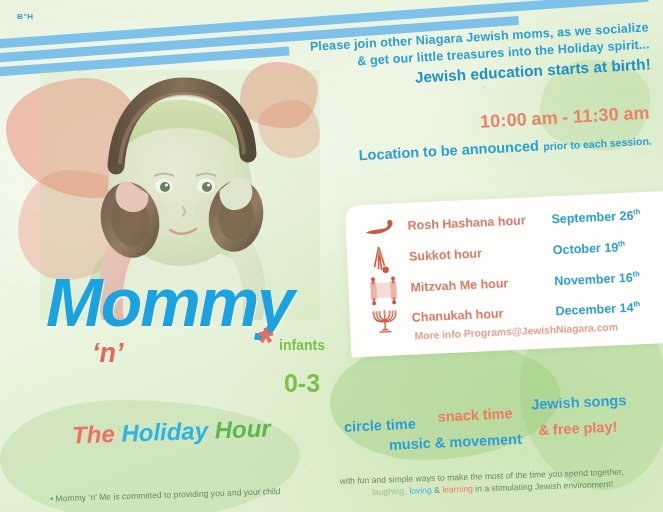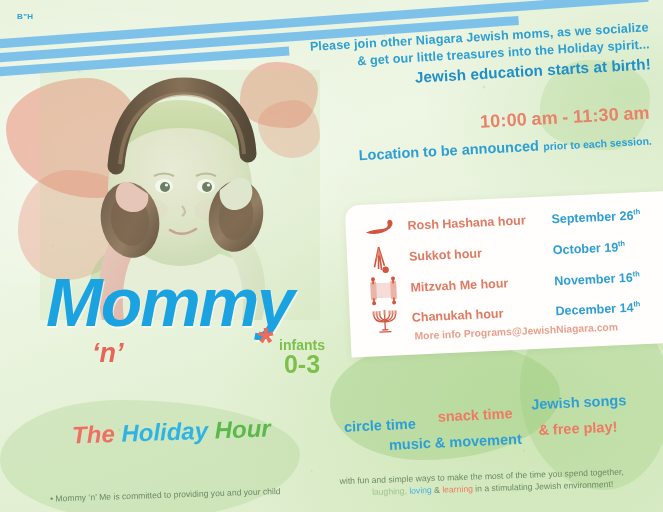--- a/index.html
+++ b/index.html
@@ -116,7 +116,7 @@
   .infants{position:absolute;left:232px;top:70px;text-align:center;width:80px;
            color:#7cc04a;font-weight:bold;line-height:1;}
   .infants .i1{font-size:14px;display:block;}
-  .infants .i2{font-size:25px;display:block;margin-top:0;}
+  .infants .i2{font-size:25px;display:block;margin-top:19px;}
 
   
   .hh{position:absolute;left:72px;top:418px;transform:rotate(-2deg);

